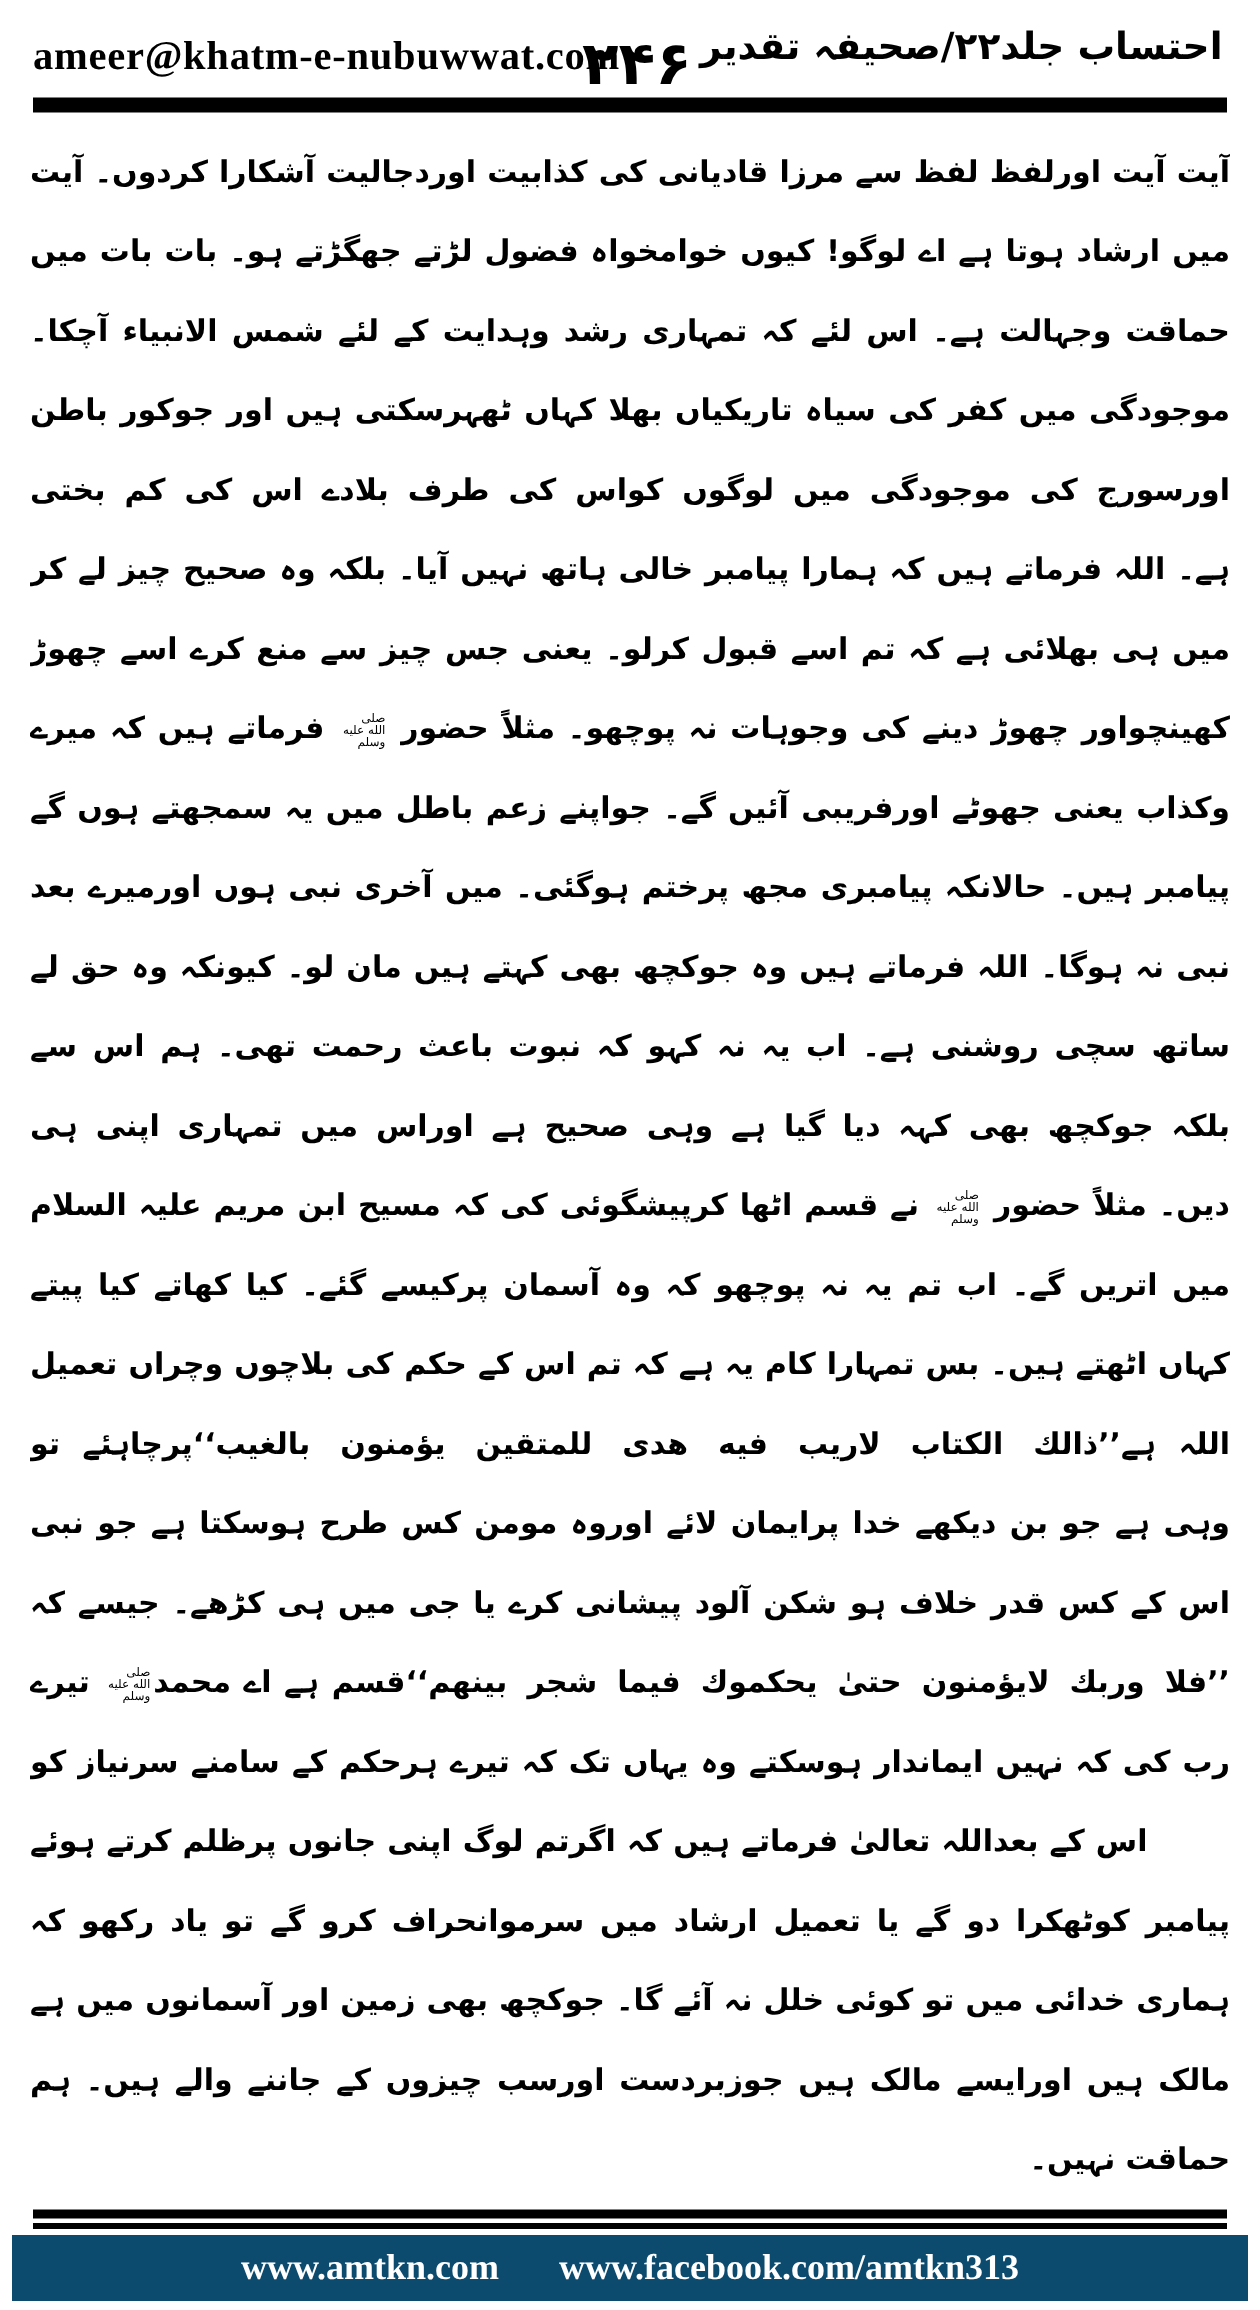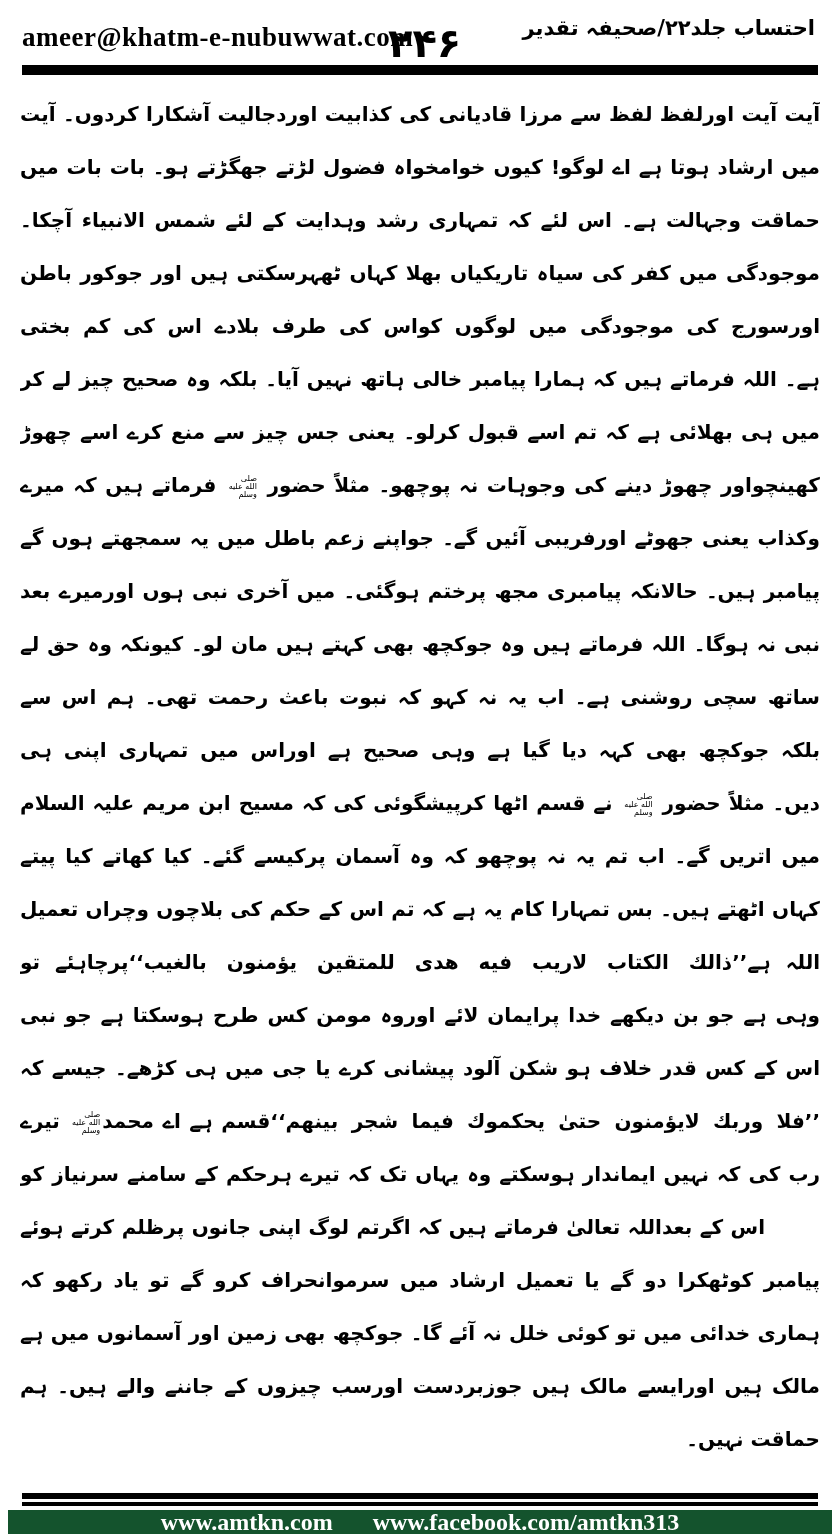--- a/index.html
+++ b/index.html
@@ -11,7 +11,7 @@
          font-weight:bold;font-size:27px;letter-spacing:.5px;}
   .pagenum{position:absolute;left:388px;top:20px;font-size:40px;font-weight:bold;
            font-family:"DejaVu Sans",sans-serif;}
-  .title{position:absolute;right:25px;top:16px;direction:rtl;font-size:21px;font-weight:bold;margin-left:23px;}
+  .title{position:absolute;right:25px;top:16px;direction:rtl;font-size:25px;font-weight:bold;margin-left:23px;}
   .toprule{position:absolute;top:65px;left:22px;right:22px;height:10px;background:#000;}
 
   

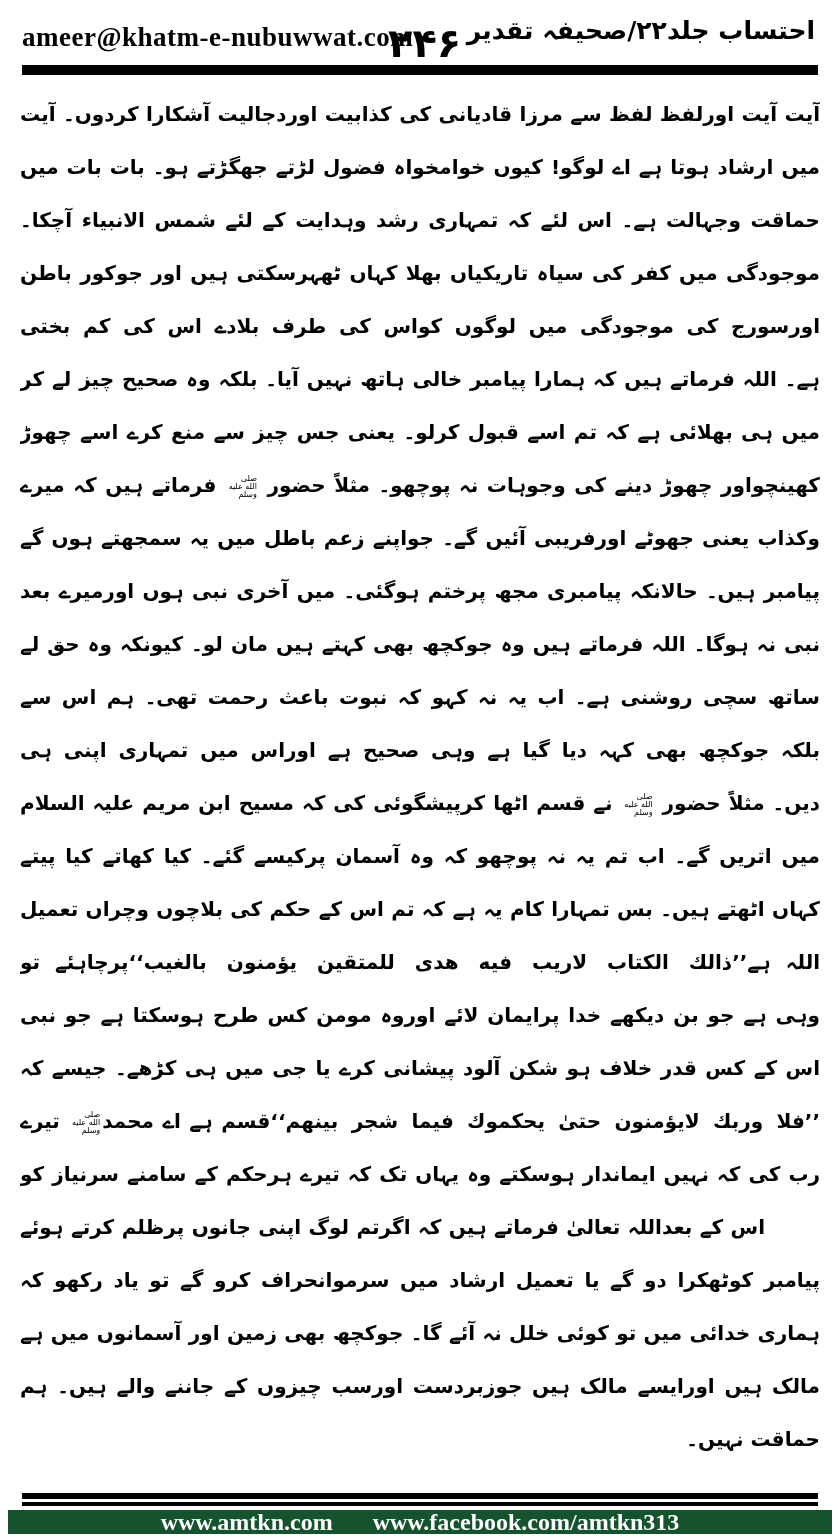--- a/index.html
+++ b/index.html
@@ -30,7 +30,7 @@
   .footer{position:absolute;left:0;right:0;bottom:0;}
   .frule1{height:6px;background:#000;margin:0 22px;}
   .frule2{height:4px;background:#000;margin:3px 22px 0;}
-  .fbar{margin:4px 8px 6px;height:24px;background:#14532d;color:#fff;
+  .fbar{margin:4px 8px 6px;height:44px;background:#0c4a6e;color:#fff;
         display:flex;justify-content:center;align-items:center;gap:40px;
         font-family:"Liberation Serif",serif;font-weight:bold;font-size:24px;}
 </style>

